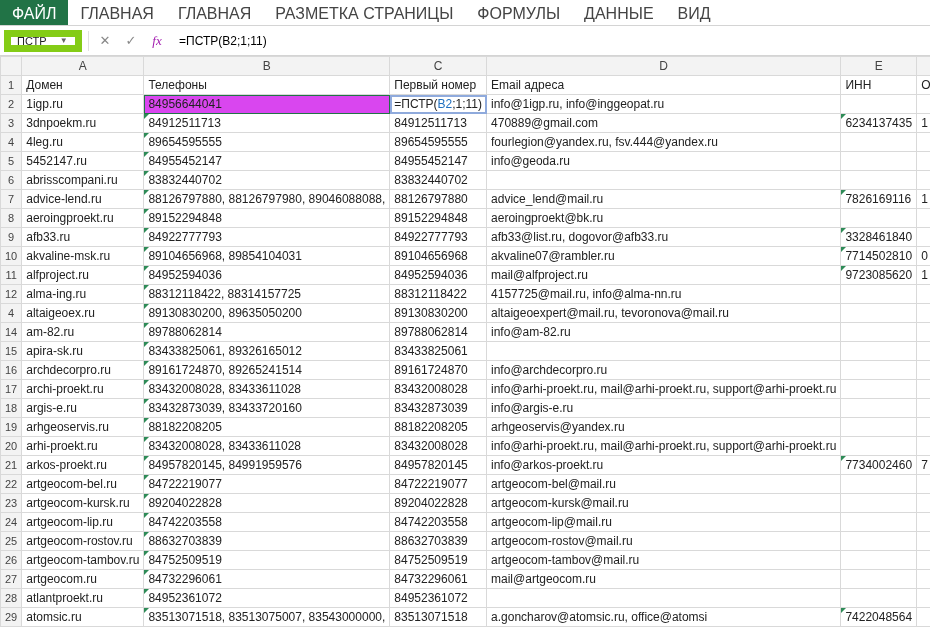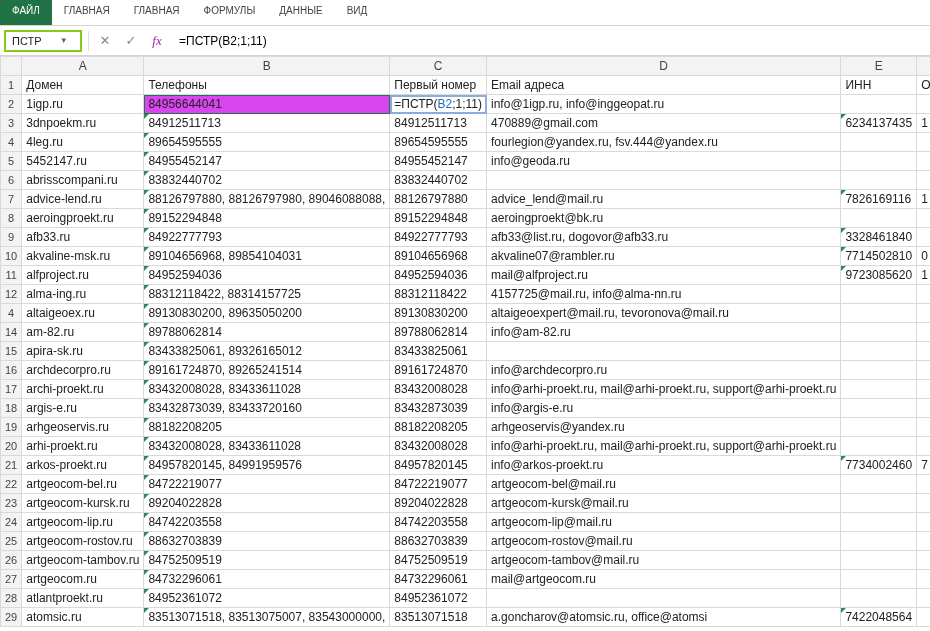--- a/index.html
+++ b/index.html
@@ -5,7 +5,7 @@
 * { margin:0; padding:0; box-sizing:border-box; font-family:"Segoe UI",Arial,sans-serif; }
 body { background:#fff; font-size:12px; color:#222; overflow:hidden; width:930px; height:631px; }
 .ribbon { display:flex; background:#fff; border-bottom:1px solid #d4d4d4; height:26px; }
-.ribbon .tab { padding:5px 12px 16px; font-size:10px; color:#444; cursor:pointer; }
+.ribbon .tab { padding:5px 12px 16px; font-size:16px; color:#444; cursor:pointer; }
 .ribbon .tab.file { background:#217346; color:#fff; font-weight:400; }
 .fbar { display:flex; align-items:center; height:30px; border-bottom:1px solid #d4d4d4; padding:3px 4px; gap:6px; }
 .namebox { display:flex; align-items:center; border:2px solid #84cc16; height:22px; width:78px; background:#fff; }

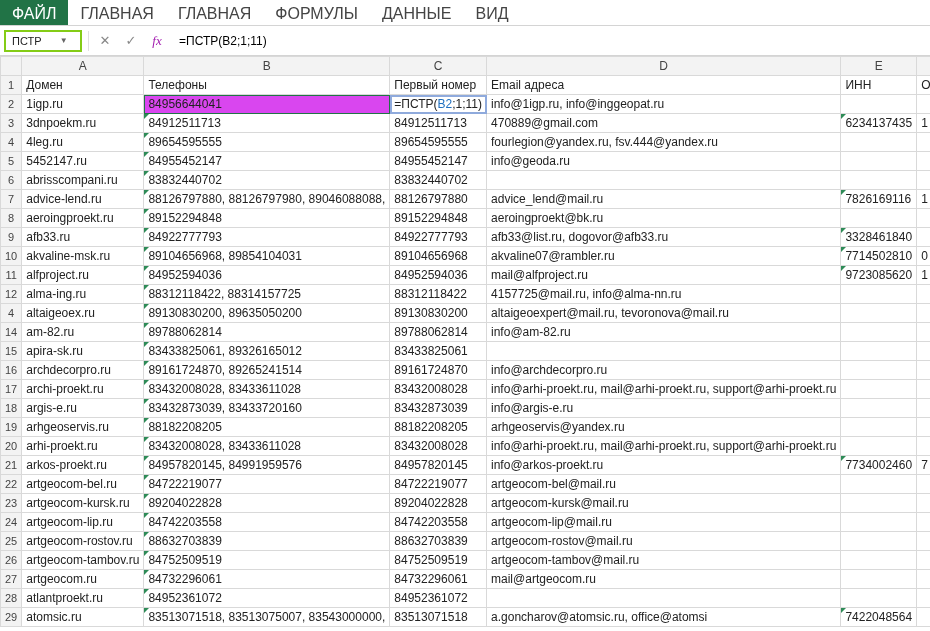--- a/index.html
+++ b/index.html
@@ -35,6 +35,7 @@
   <div class="tab file">ФАЙЛ</div>
   <div class="tab">ГЛАВНАЯ</div>
   <div class="tab">ГЛАВНАЯ</div>
+  <div class="tab">РАЗМЕТКА СТРАНИЦЫ</div>
   <div class="tab">ФОРМУЛЫ</div>
   <div class="tab">ДАННЫЕ</div>
   <div class="tab">ВИД</div>

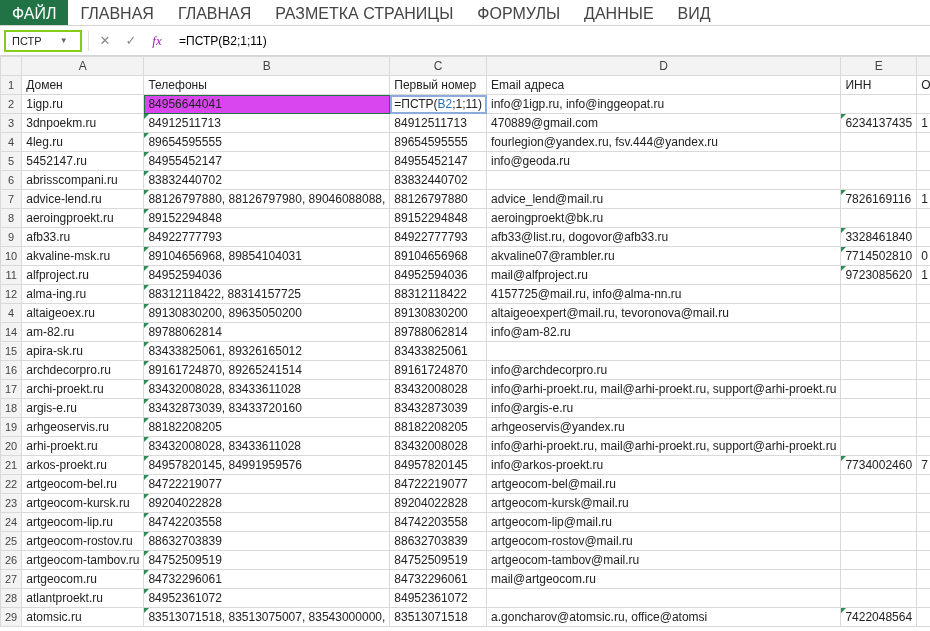--- a/index.html
+++ b/index.html
@@ -8,7 +8,7 @@
 .ribbon .tab { padding:5px 12px 16px; font-size:16px; color:#444; cursor:pointer; }
 .ribbon .tab.file { background:#217346; color:#fff; font-weight:400; }
 .fbar { display:flex; align-items:center; height:30px; border-bottom:1px solid #d4d4d4; padding:3px 4px; gap:6px; }
-.namebox { display:flex; align-items:center; border:2px solid #84cc16; height:22px; width:78px; background:#fff; }
+.namebox { display:flex; align-items:center; border:7px solid #84cc16; height:22px; width:78px; background:#fff; }
 .namebox span { flex:1; padding:0 6px; font-size:11px; }
 .namebox .dd { width:14px; text-align:center; color:#666; font-size:8px; }
 .fx-btn { width:20px; text-align:center; color:#888; font-size:13px; cursor:pointer; }

